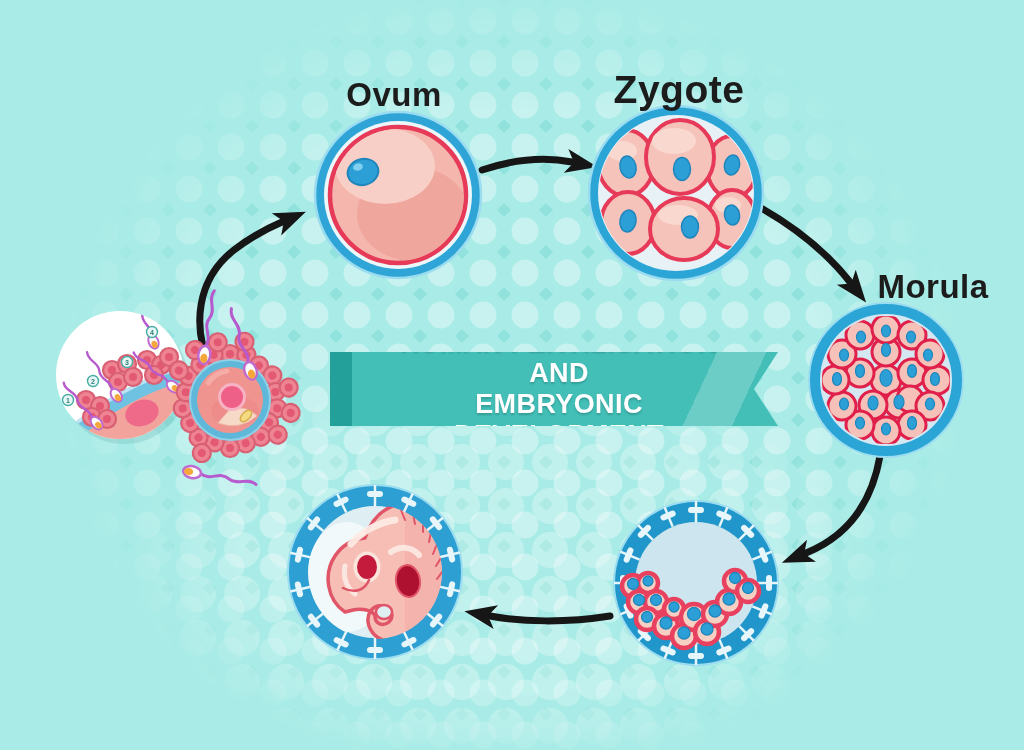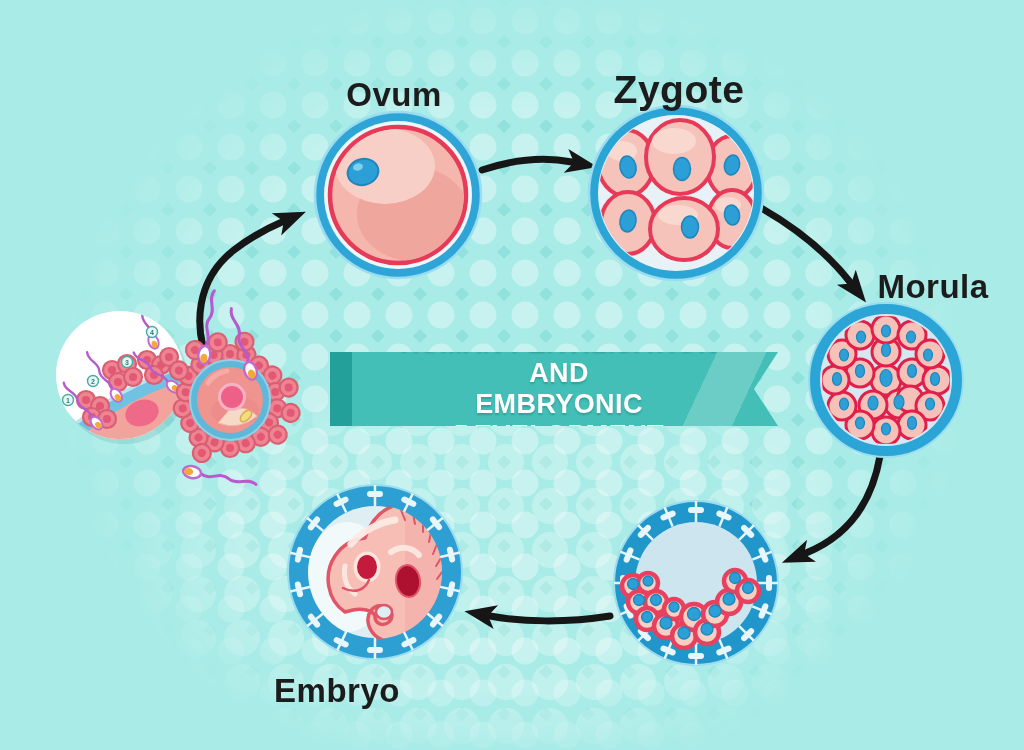--- a/index.html
+++ b/index.html
@@ -419,7 +419,6 @@
   <div class="stage-label" style="left:394px;top:76px;font-size:33px">Ovum</div>
   <div class="stage-label" style="left:679px;top:68px;font-size:39px">Zygote</div>
   <div class="stage-label" style="left:933px;top:268px;font-size:33px">Morula</div>
-  <div class="stage-label" style="left:337px;top:672px;font-size:33px">Embryo</div>
 
   <div class="banner">
     <div class="banner-fold"></div>

